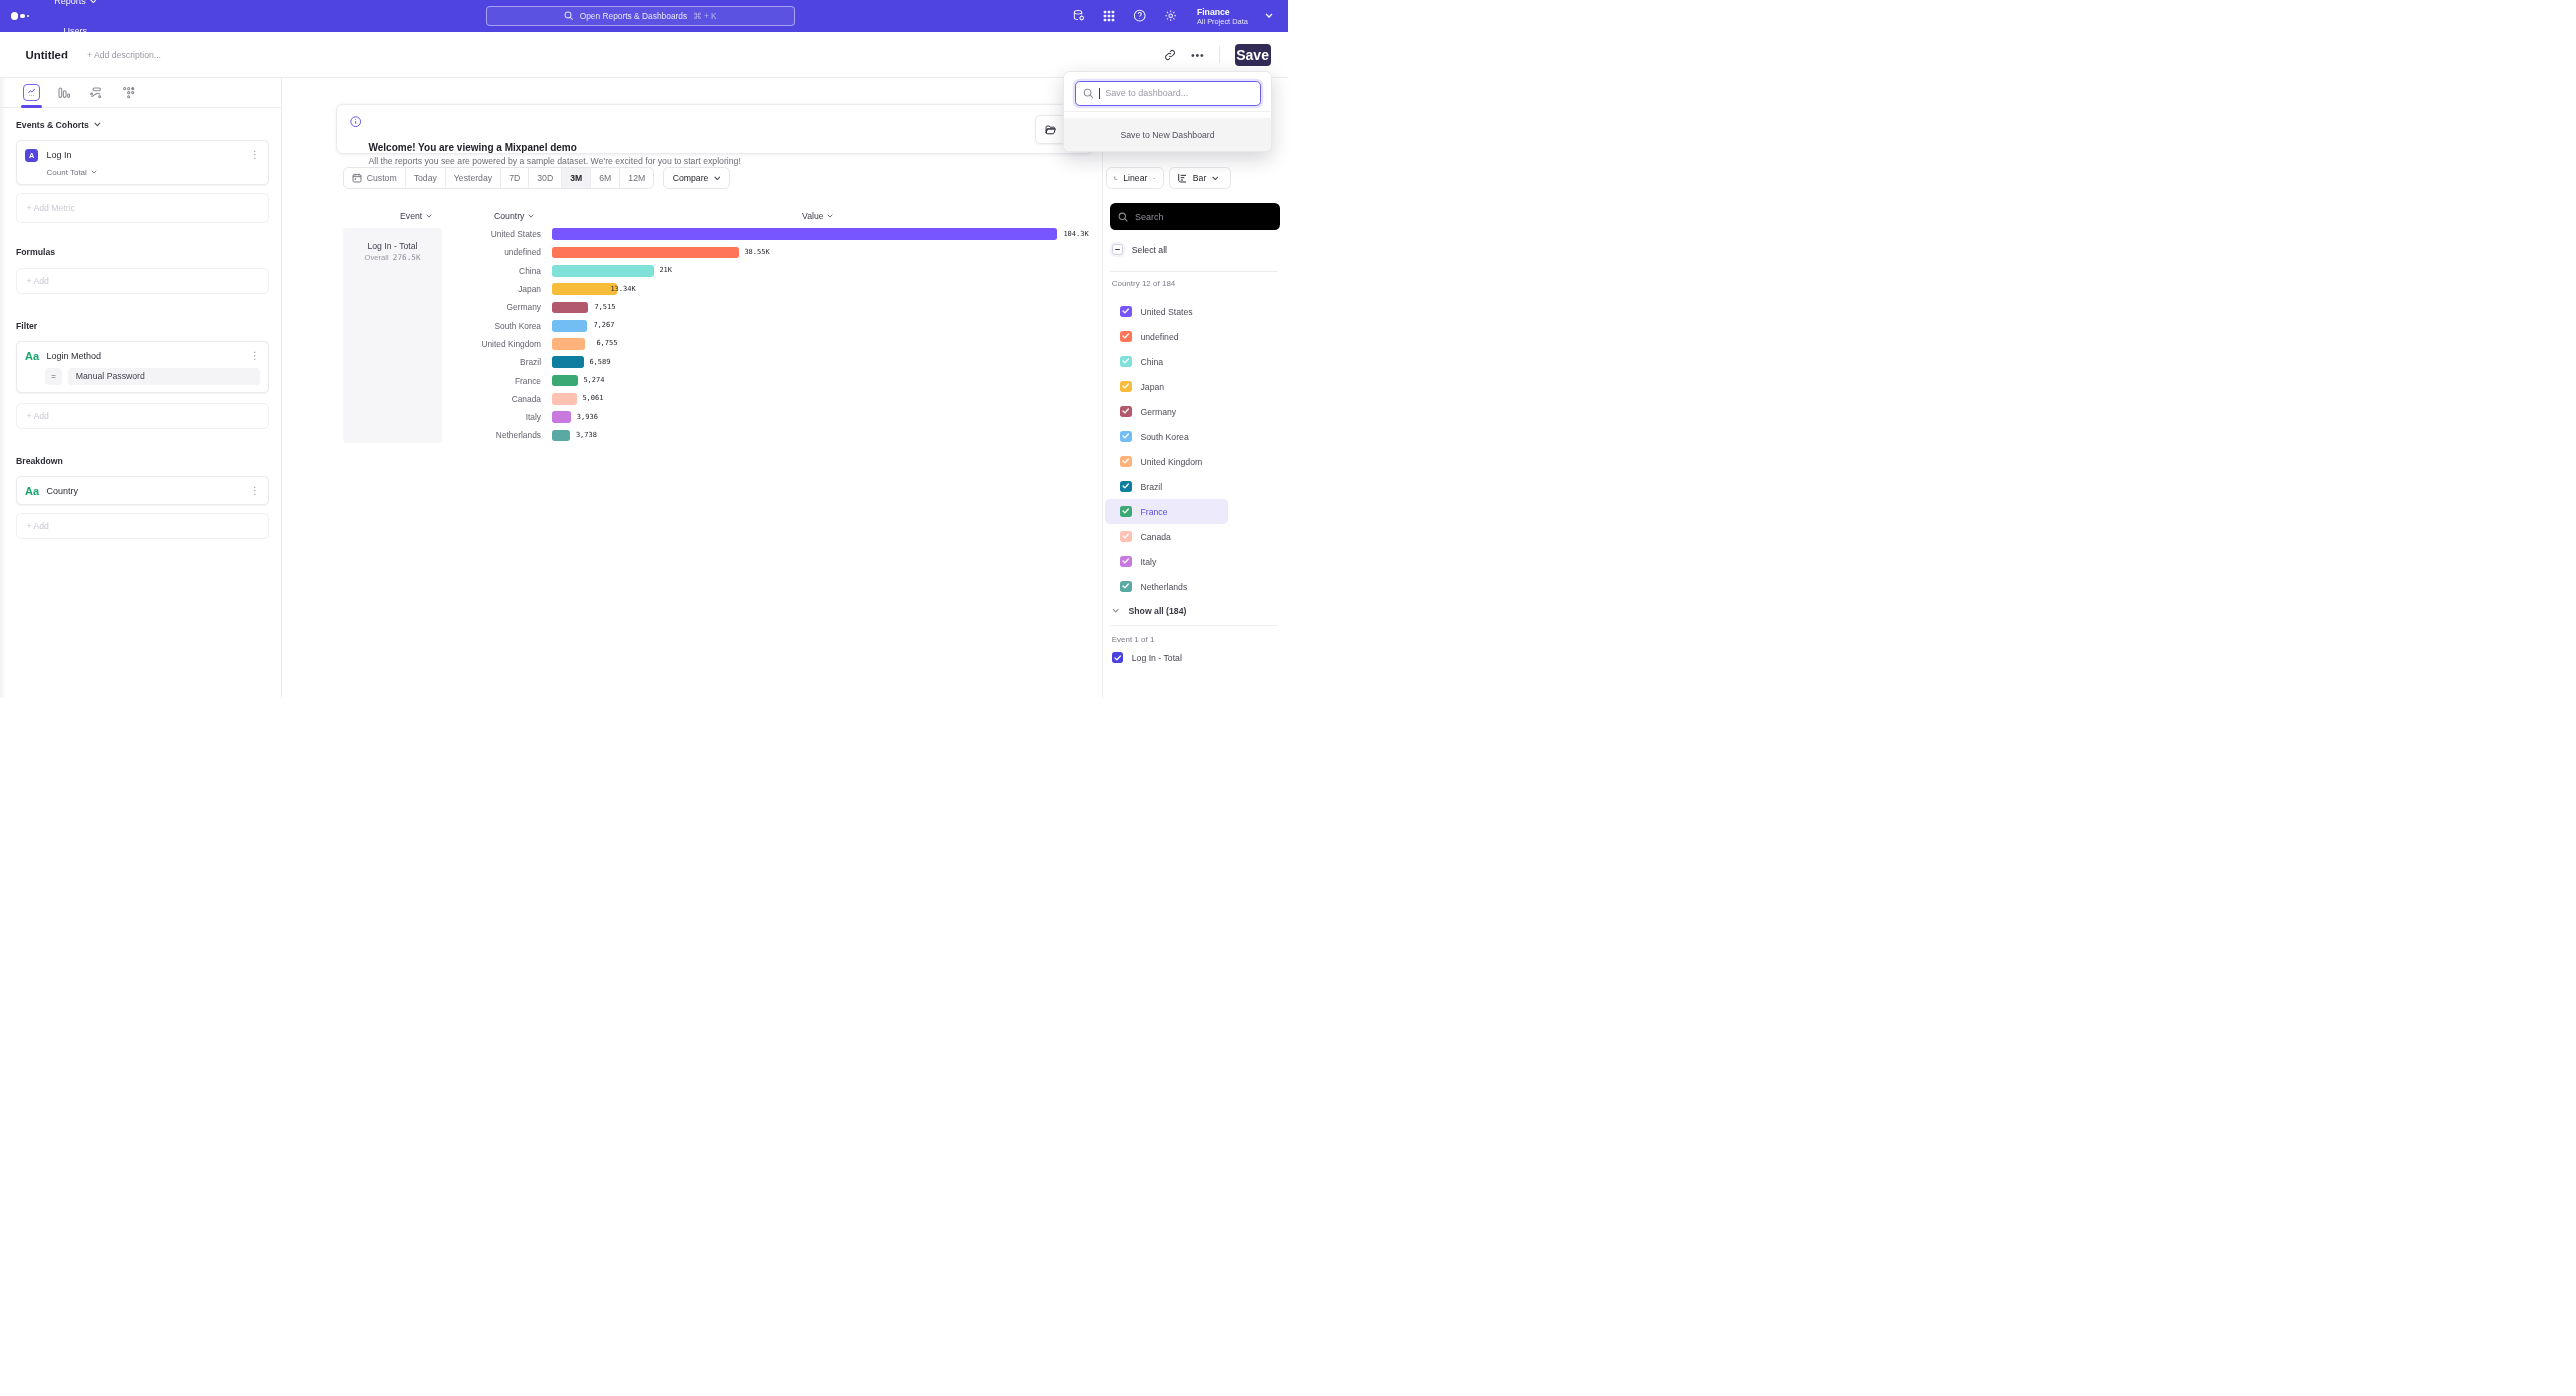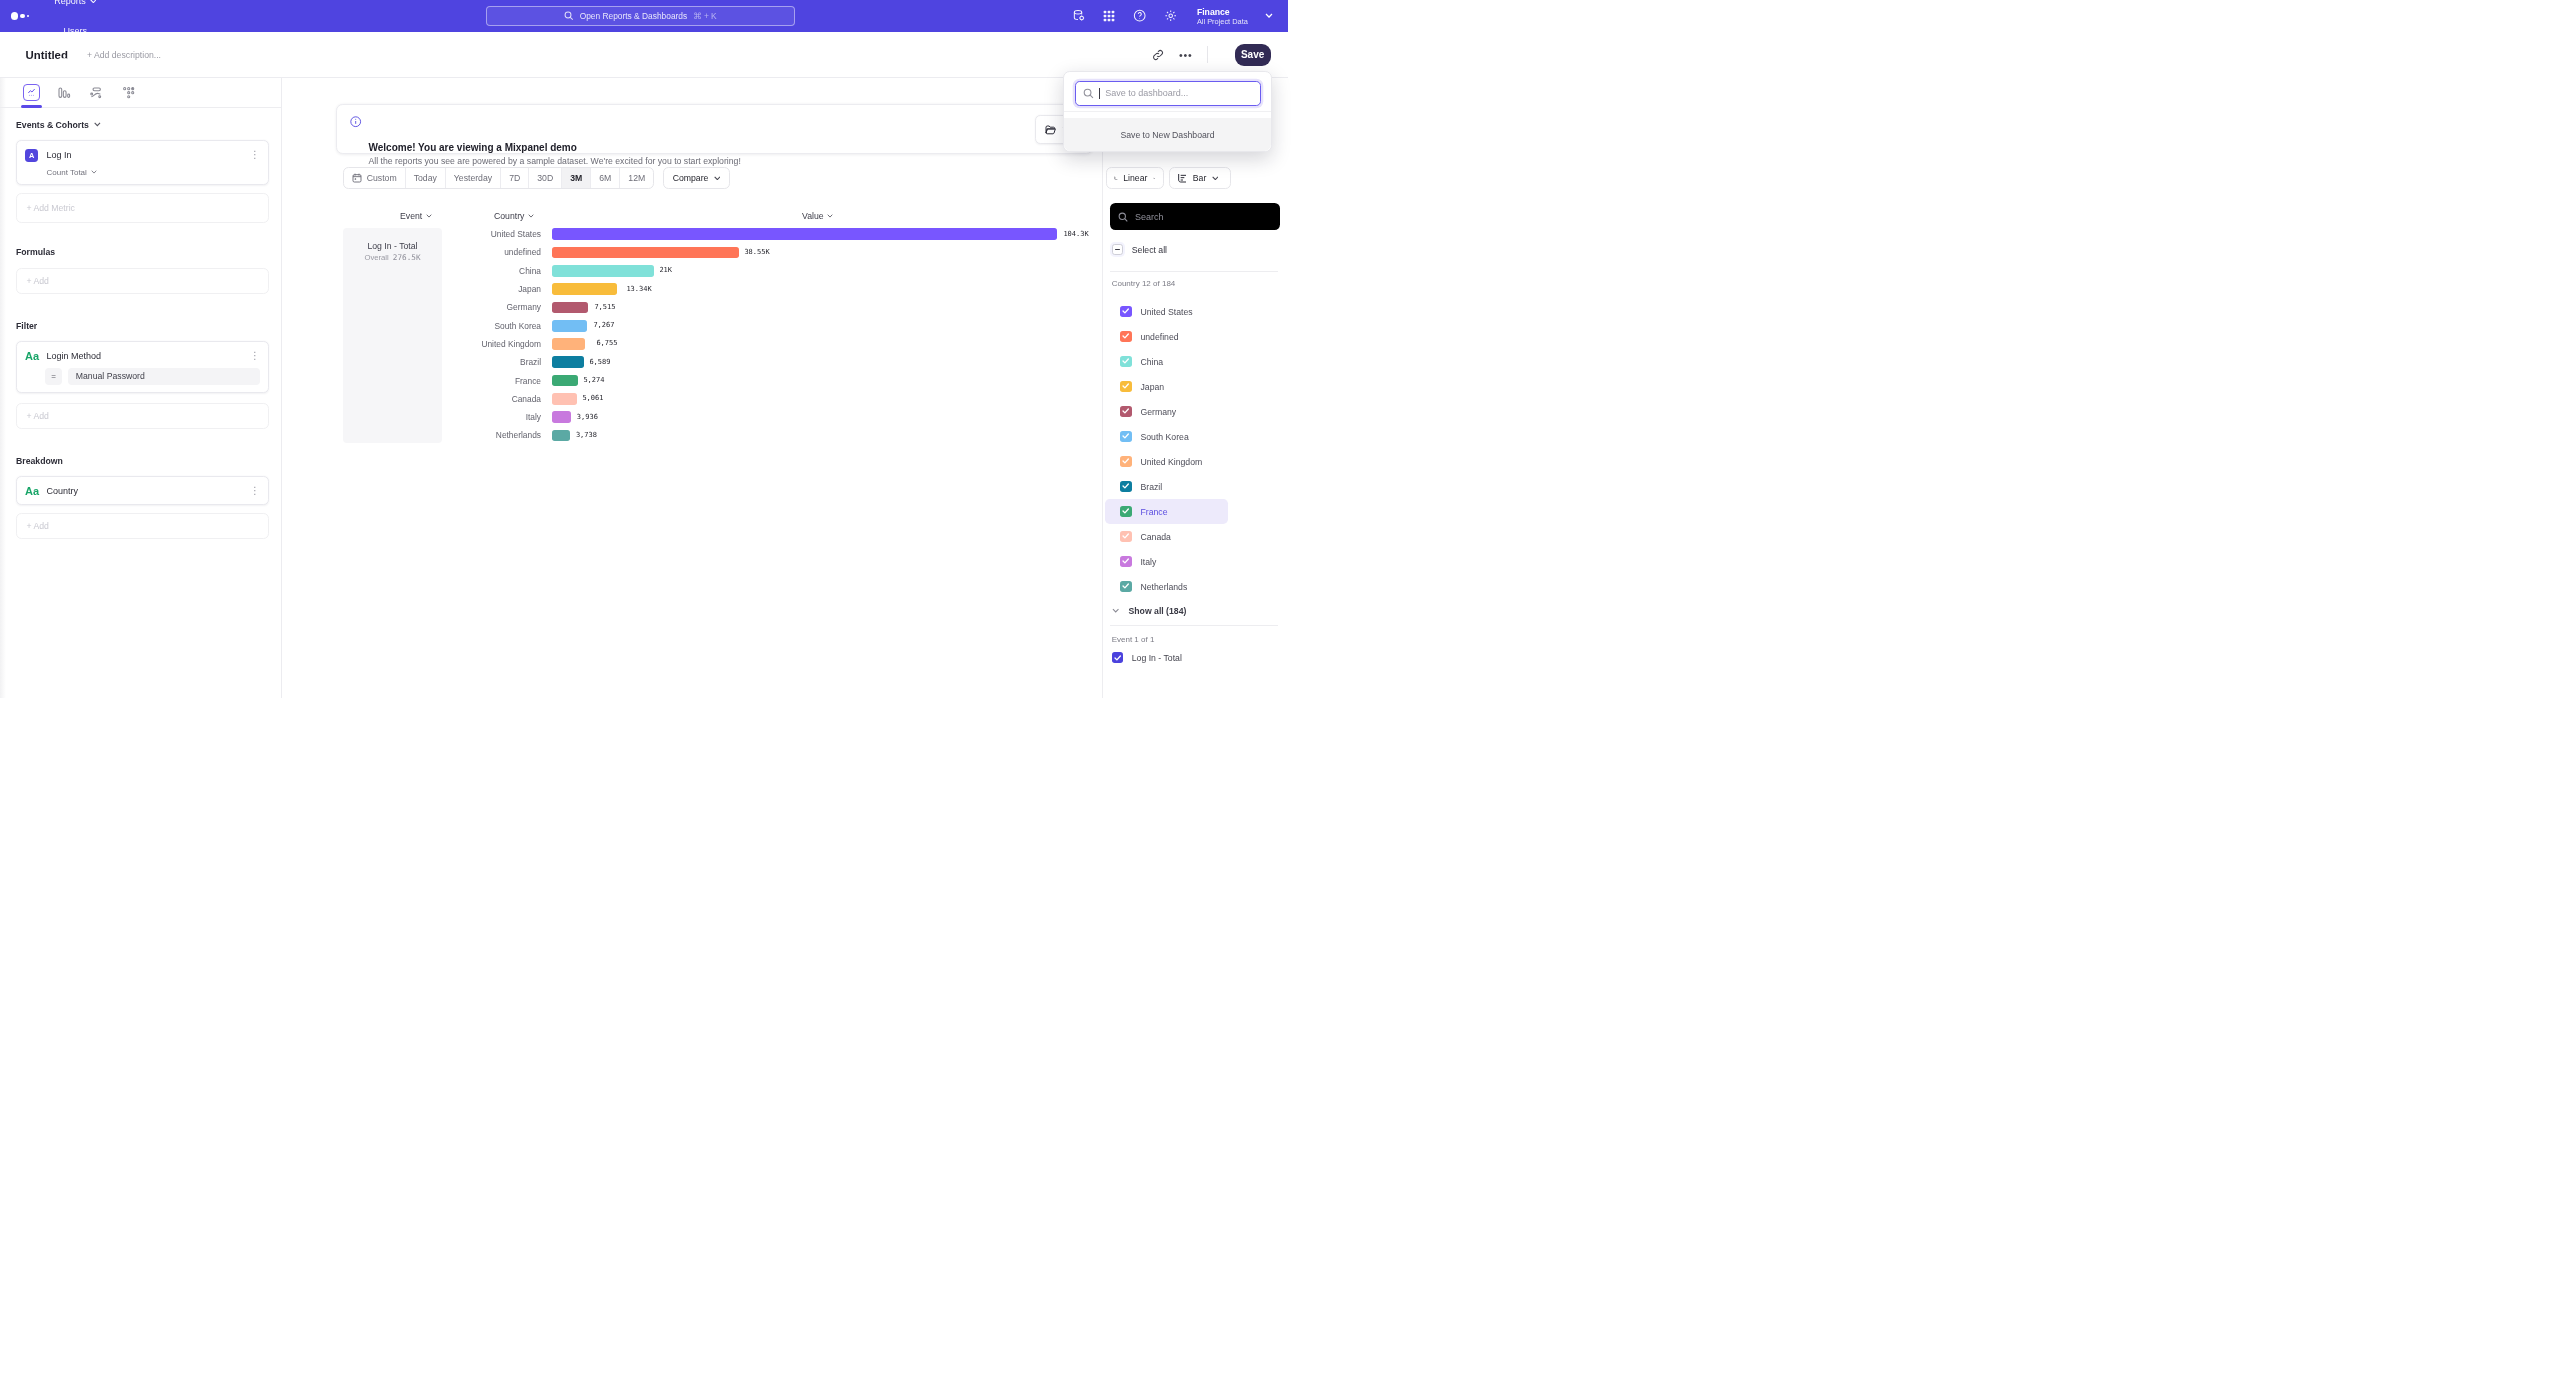--- a/index.html
+++ b/index.html
@@ -31,7 +31,7 @@
   .ic-grey { color:#44444e; display:flex; }
   .dots3 { font-size:10.7px; color:#44444e; letter-spacing:0.7px; }
   .vdiv { width:0.7px; height:17.4px; background:#e6e6ea; }
-  .savebtn { width:36px; height:22px; background:#322b55; color:#fff; font-size:10px; font-weight:600; border:none; border-radius:9px; cursor:pointer;margin-left:12px; }
+  .savebtn { width:36px; height:22px; background:#322b55; color:#fff; font-size:14px; font-weight:600; border:none; border-radius:4px; cursor:pointer; }
 
   .content { display:flex; height:621px; }
 

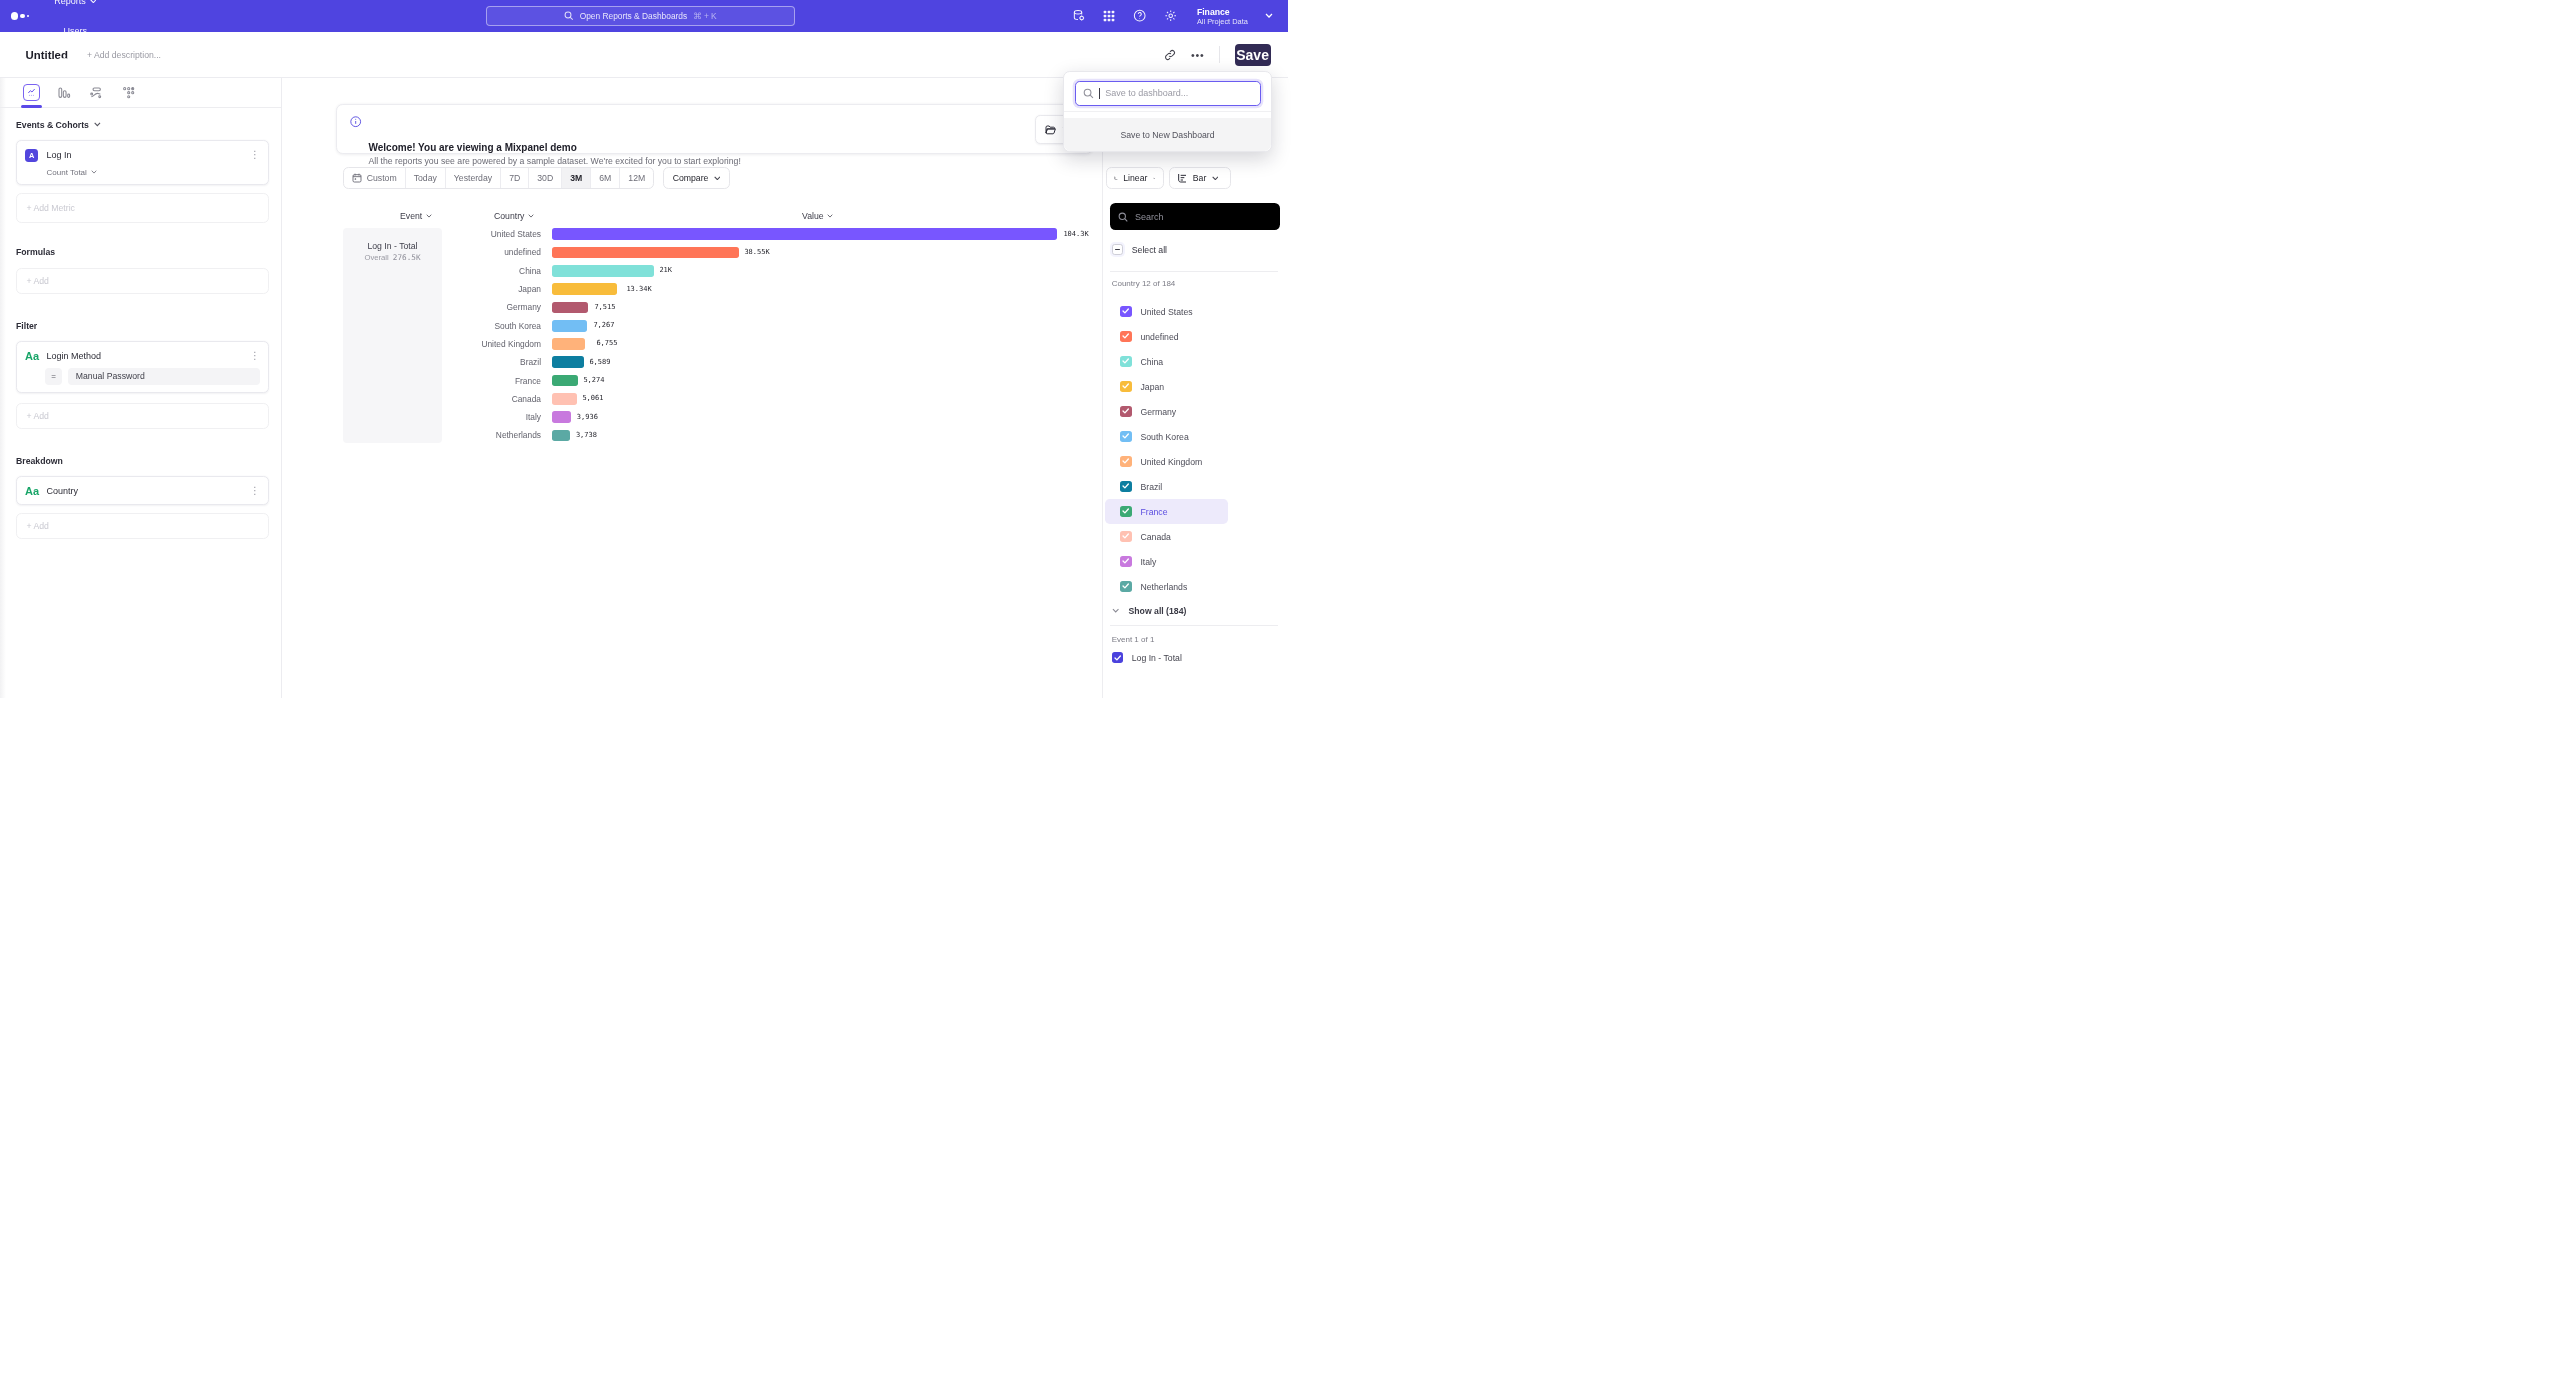--- a/index.html
+++ b/index.html
@@ -428,7 +428,7 @@
           <span class="brow-label">Japan</span>
           <span class="brow-track">
             <span class="bar" style="width:65px;background:#f8bc3b"></span>
-            <span class="bval" style="left:74px">13.34K</span>
+            <span class="bval" style="left:58px">13.34K</span>
           </span>
         </div>
         <div class="brow">

